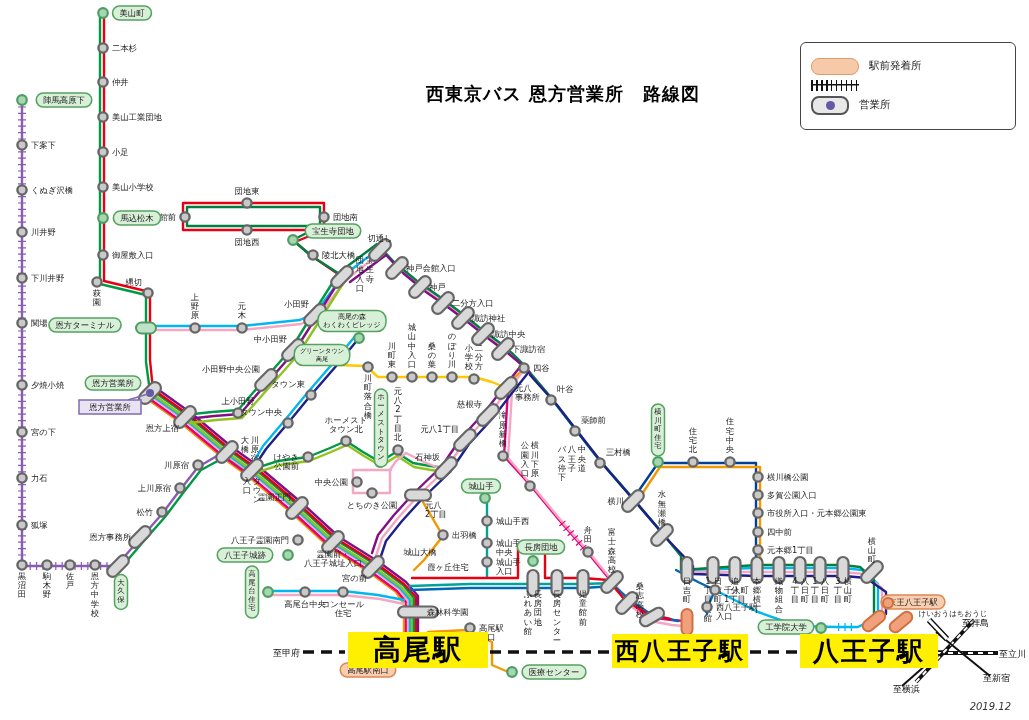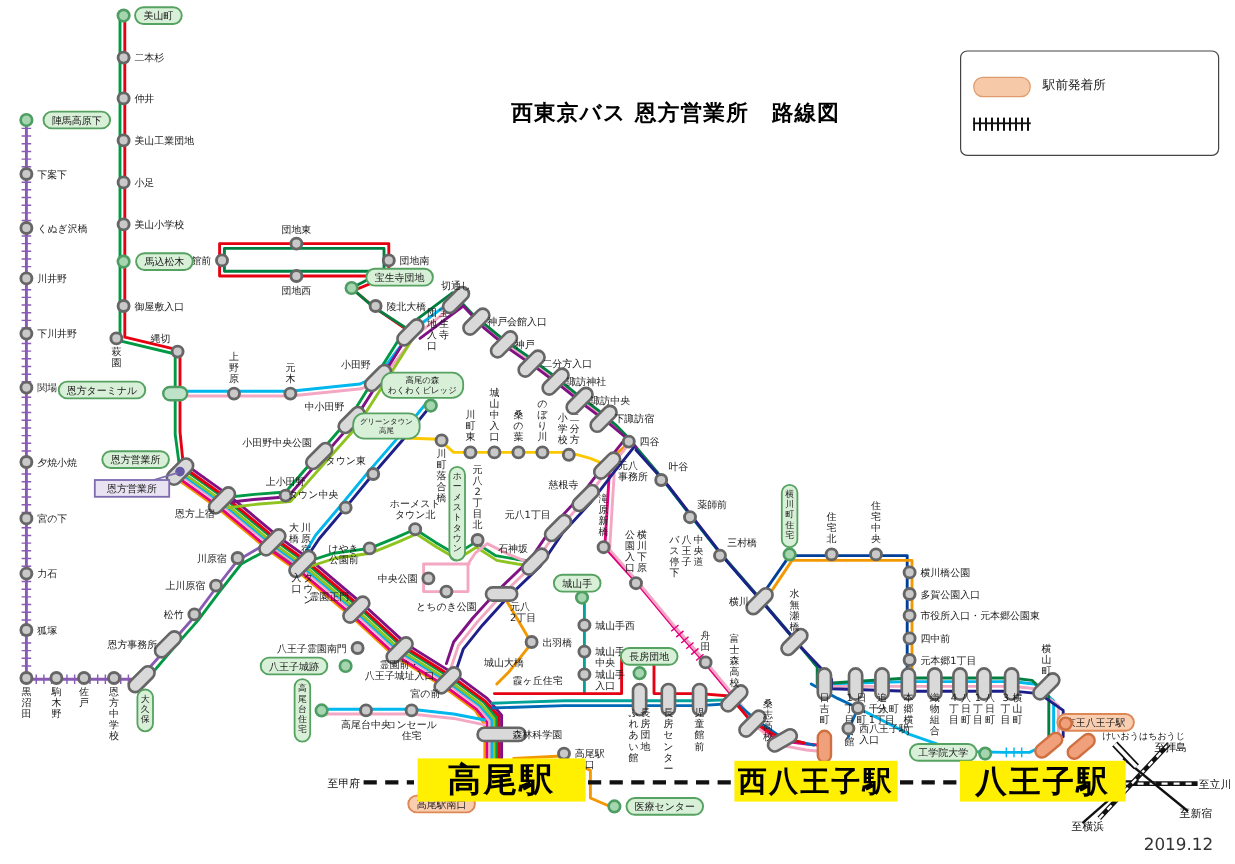--- a/index.html
+++ b/index.html
@@ -851,6 +851,12 @@
   <div class="legend-row">
     <span class="sw sw-hatch"></span>
   </div>
+  <div class="legend-row">
+    <span class="sw sw-office">
+        <span></span>
+      </span>
+    <span class="legend-label">営業所</span>
+  </div>
 </div>
 
 <div class="overlay major major-takao">高尾駅</div>

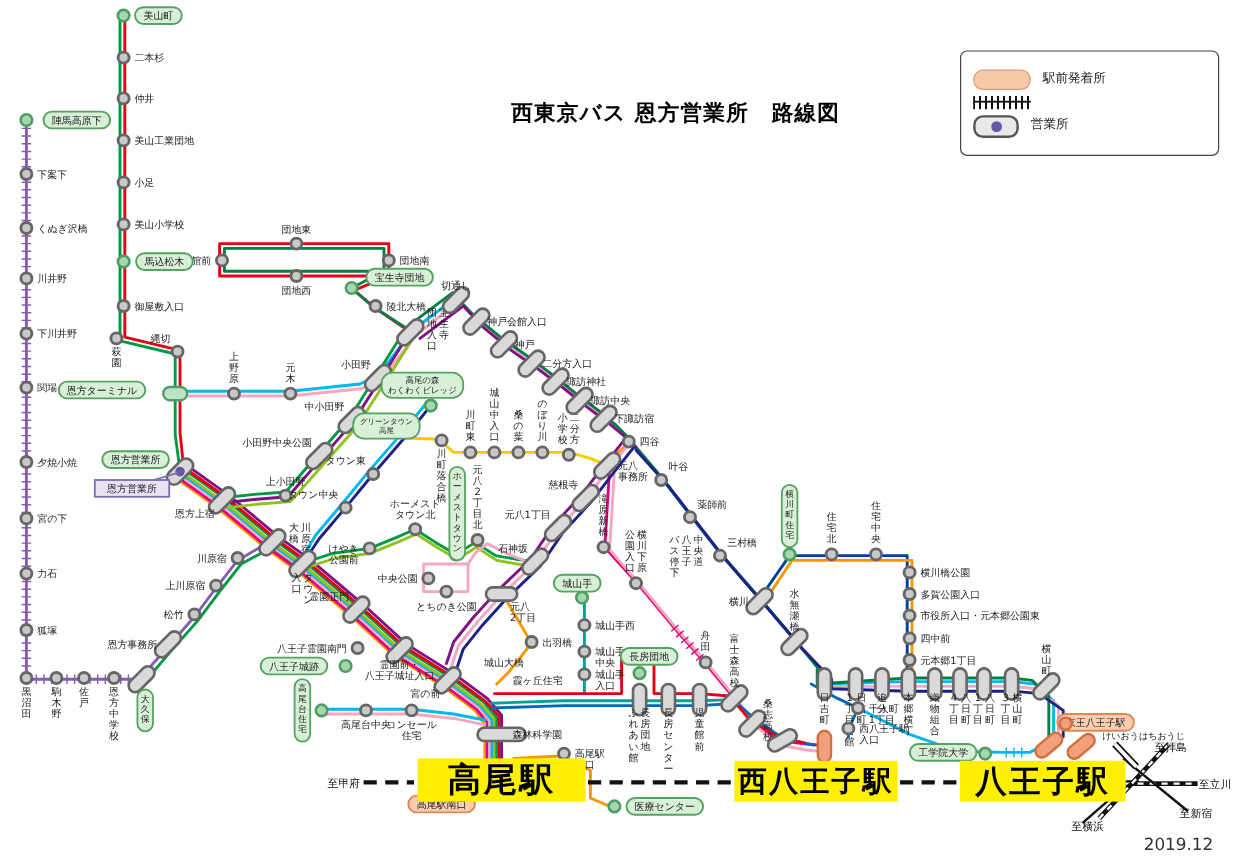--- a/index.html
+++ b/index.html
@@ -26,7 +26,7 @@
   .major-takao{left:348px;top:632px;width:140px;height:36px;font-size:28px;}
   .major-nishi{left:612px;top:634px;width:136px;height:34px;font-size:24px;}
   .major-hachi{left:800px;top:634px;width:138px;height:34px;font-size:26px;}
-  .date-note{right:18px;bottom:8px;font-size:14px;color:#333;}
+  .date-note{right:18px;bottom:8px;font-size:10px;color:#333;font-style:italic;}
 </style>
 </head>
 <body>

